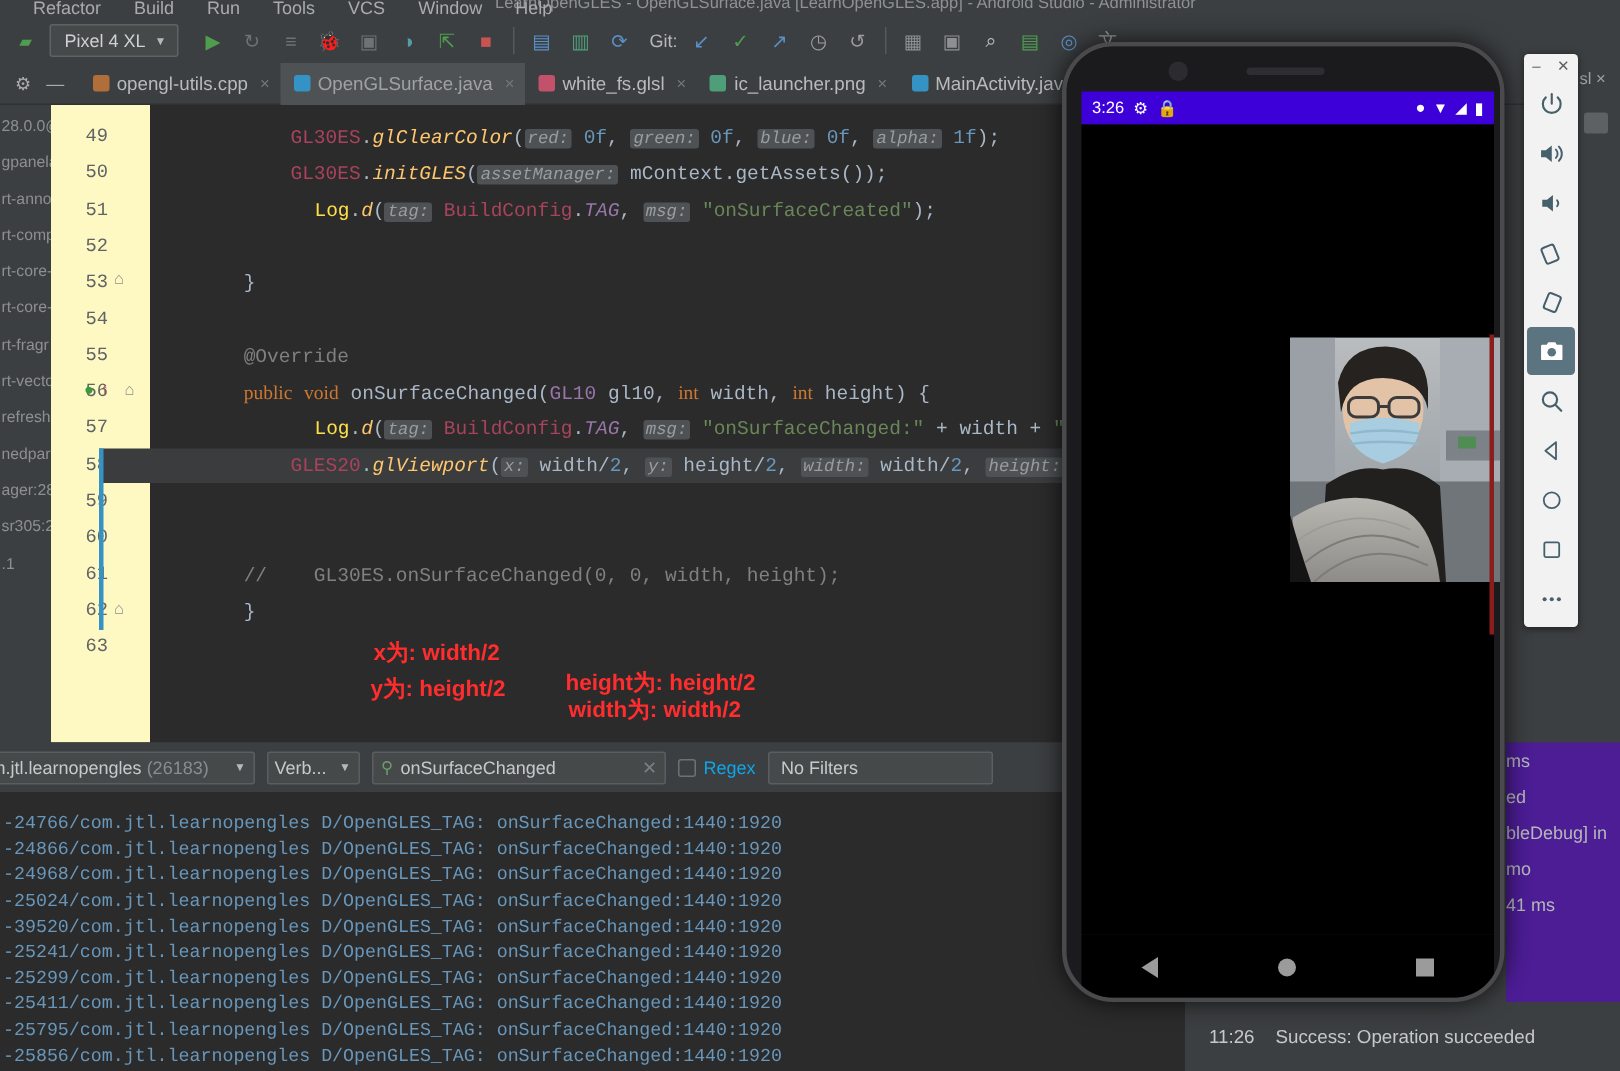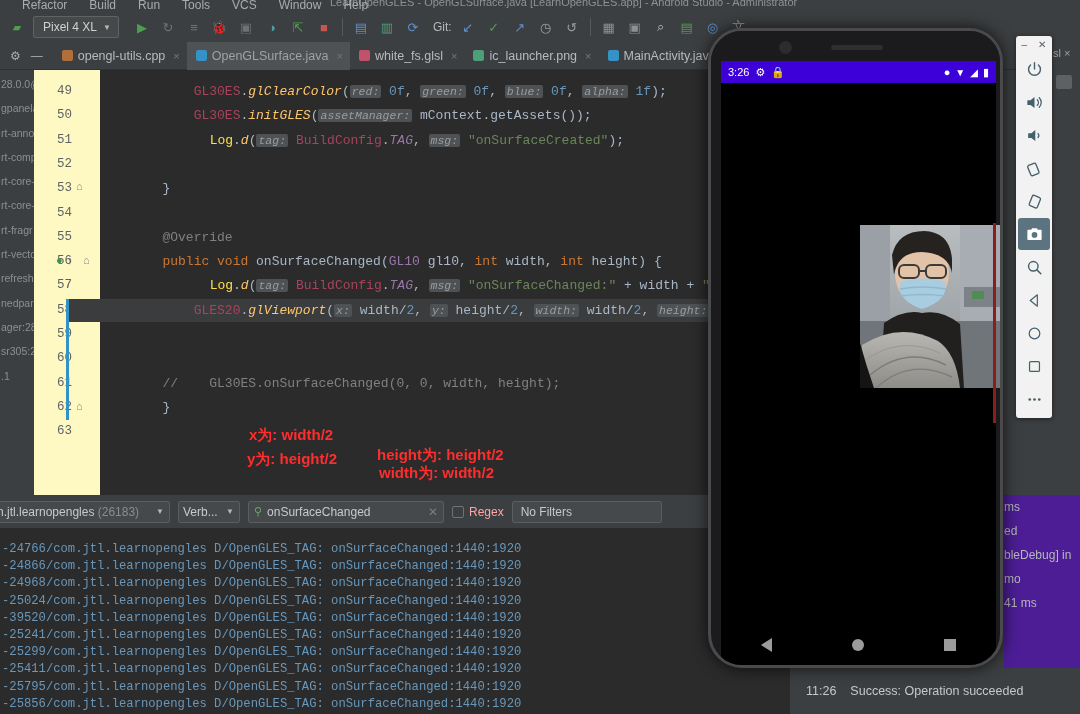--- a/index.html
+++ b/index.html
@@ -102,7 +102,7 @@
     background: #3a3c3e;
   }
   .caretbar { position: absolute; left: -34px; width: 3px; background: #3592c4; }
-  .k  { color: #cc7832; }   
+  .k  { color: #cc7832; font-family: Liberation Serif, serif; }   
   .s  { color: #6a8759; }   
   .n  { color: #6897bb; }   
   .cm { color: #fde047; margin-left: 16px; }   

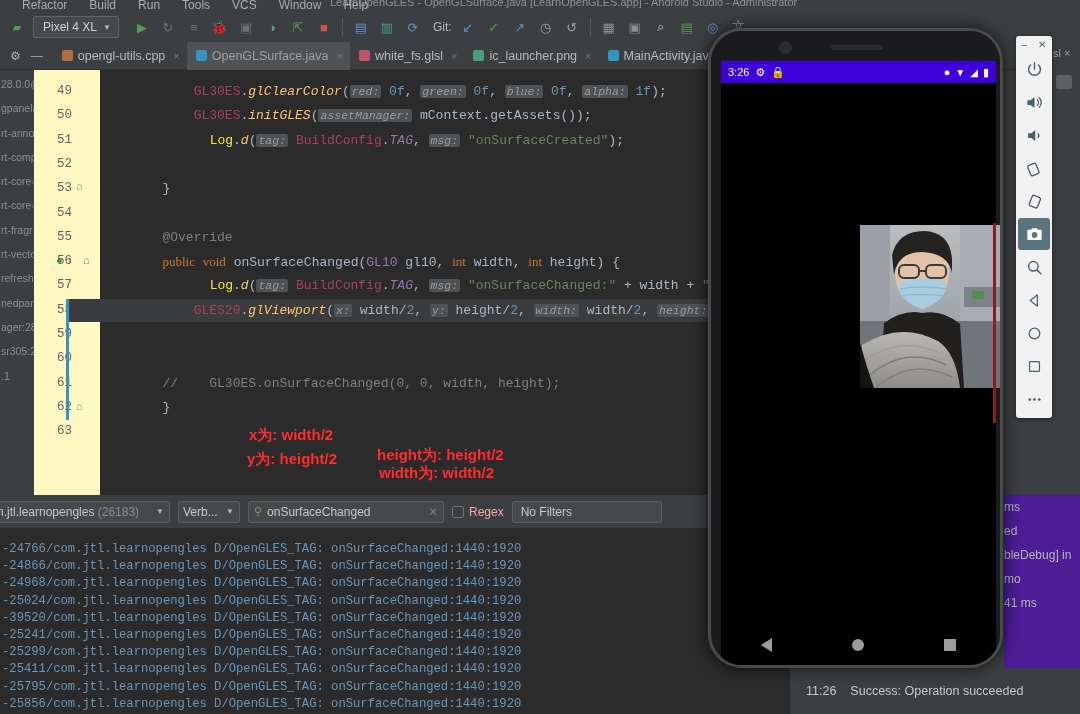--- a/index.html
+++ b/index.html
@@ -144,7 +144,7 @@
     width: 12px; height: 12px; border: 1px solid #6f7274; border-radius: 2px;
     background: #3c3f41; display: inline-block;
   }
-  .chkwrap { display: flex; align-items: center; gap: 5px; color: #fca5a5; font-size: 12px; }
+  .chkwrap { display: flex; align-items: center; gap: 5px; color: #0ea5e9; font-size: 12px; }
   .nofilter {
     height: 22px; display: flex; align-items: center; padding: 0 8px;
     color: #c7c9cb; font-size: 12px; background: #45494a;

